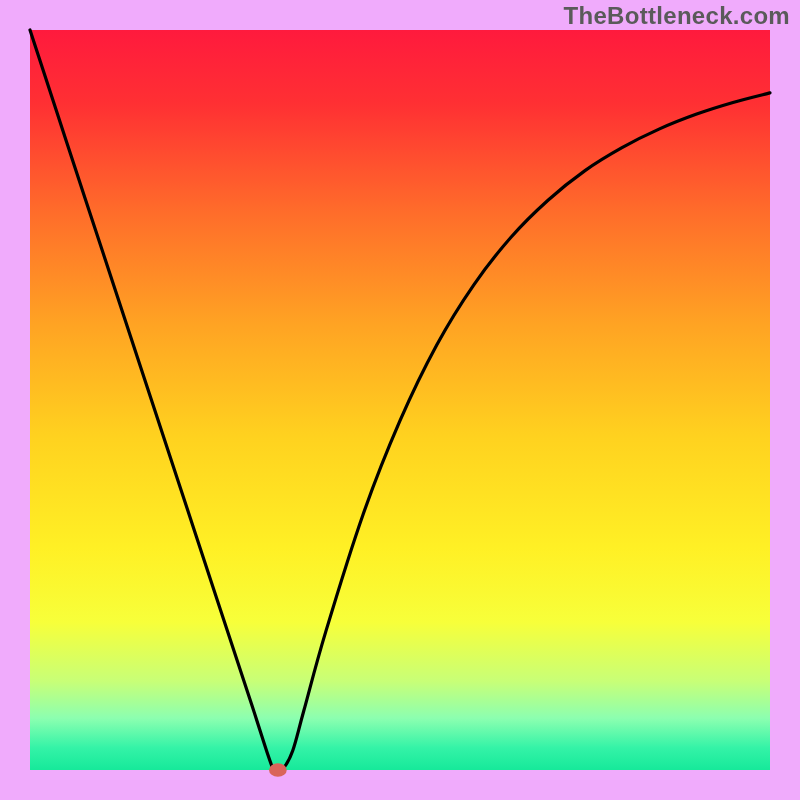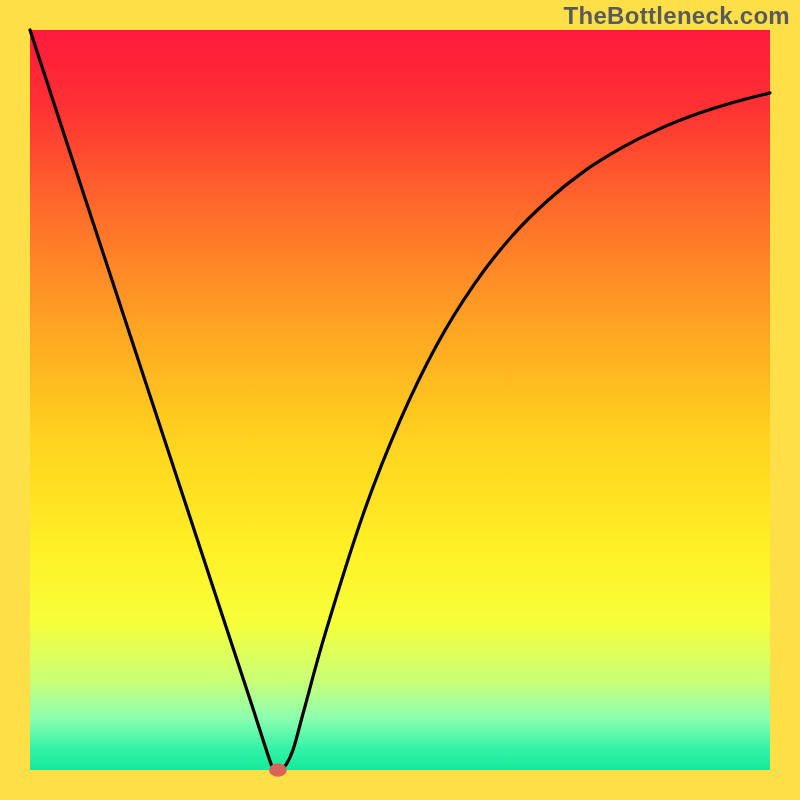--- a/index.html
+++ b/index.html
@@ -14,7 +14,7 @@
     position: relative;
     width: 800px;
     height: 800px;
-    background: #fde047;
+    background: #f0abfc;
   }
   .watermark {
     position: absolute;

